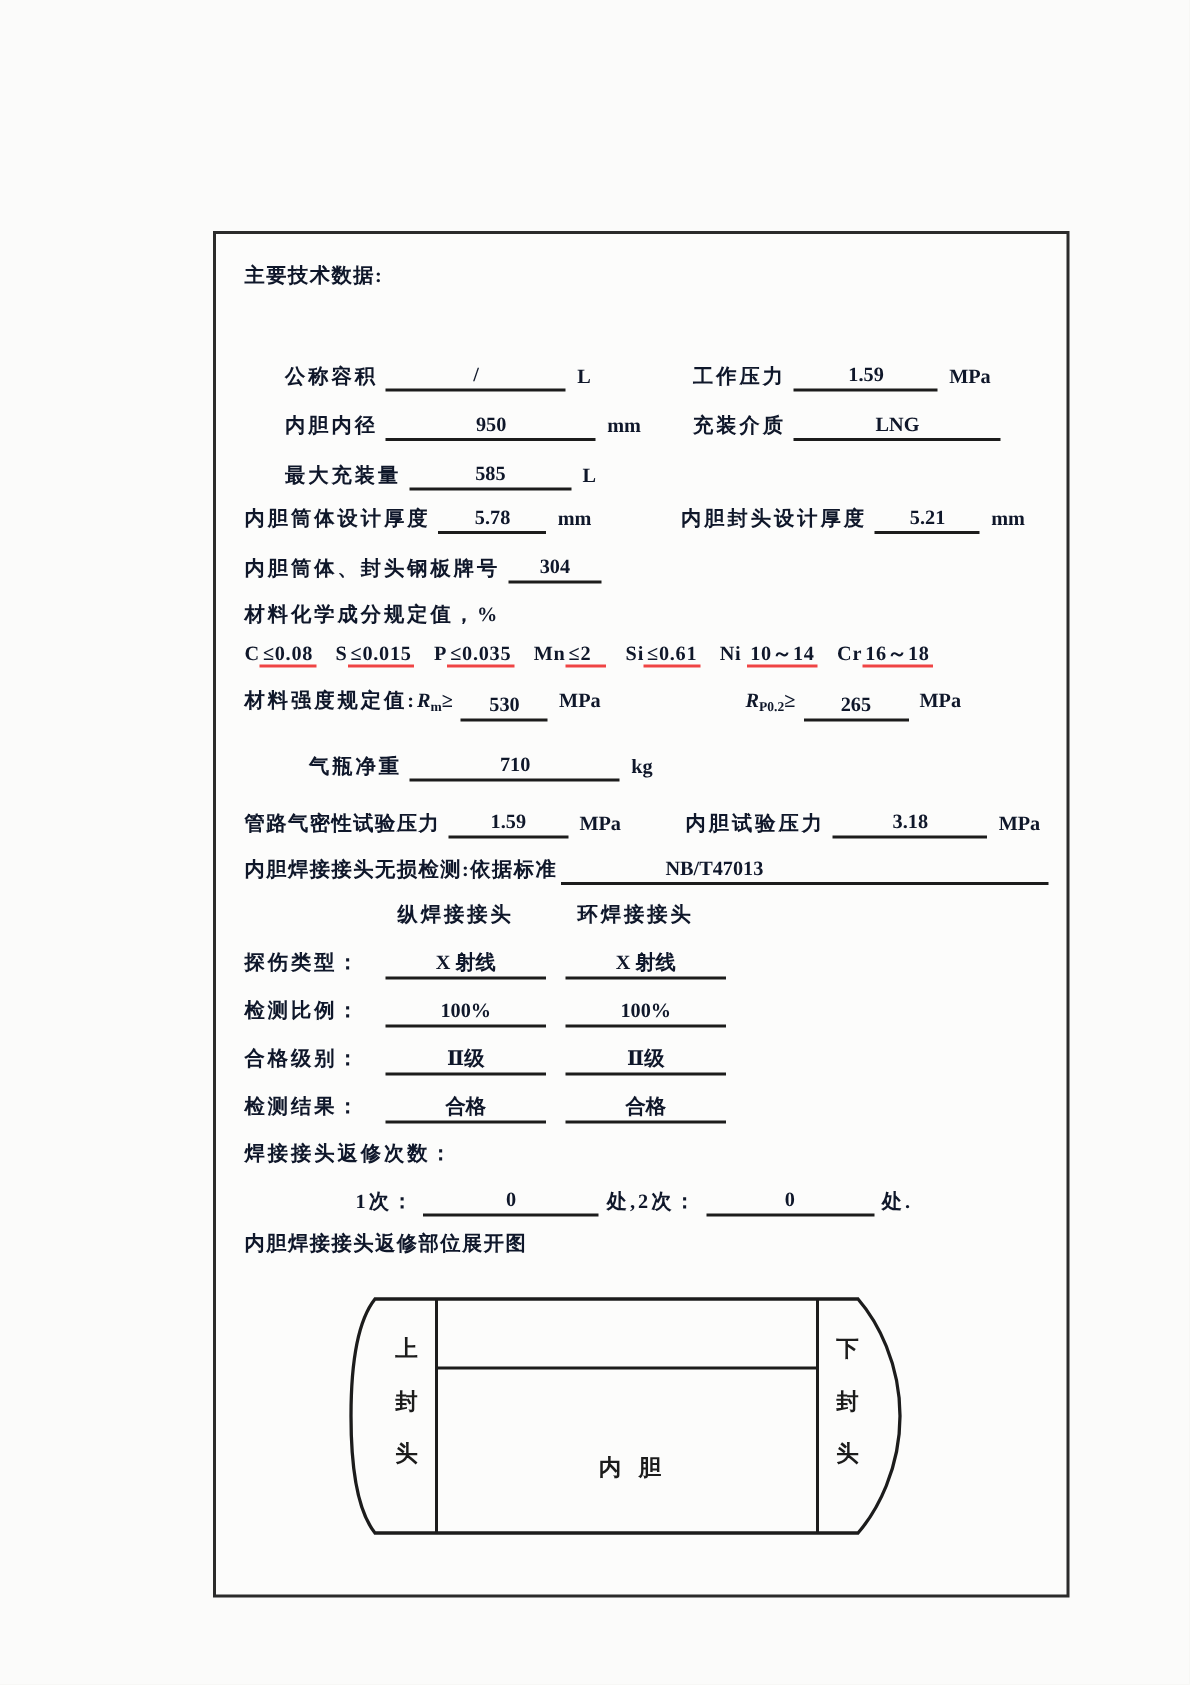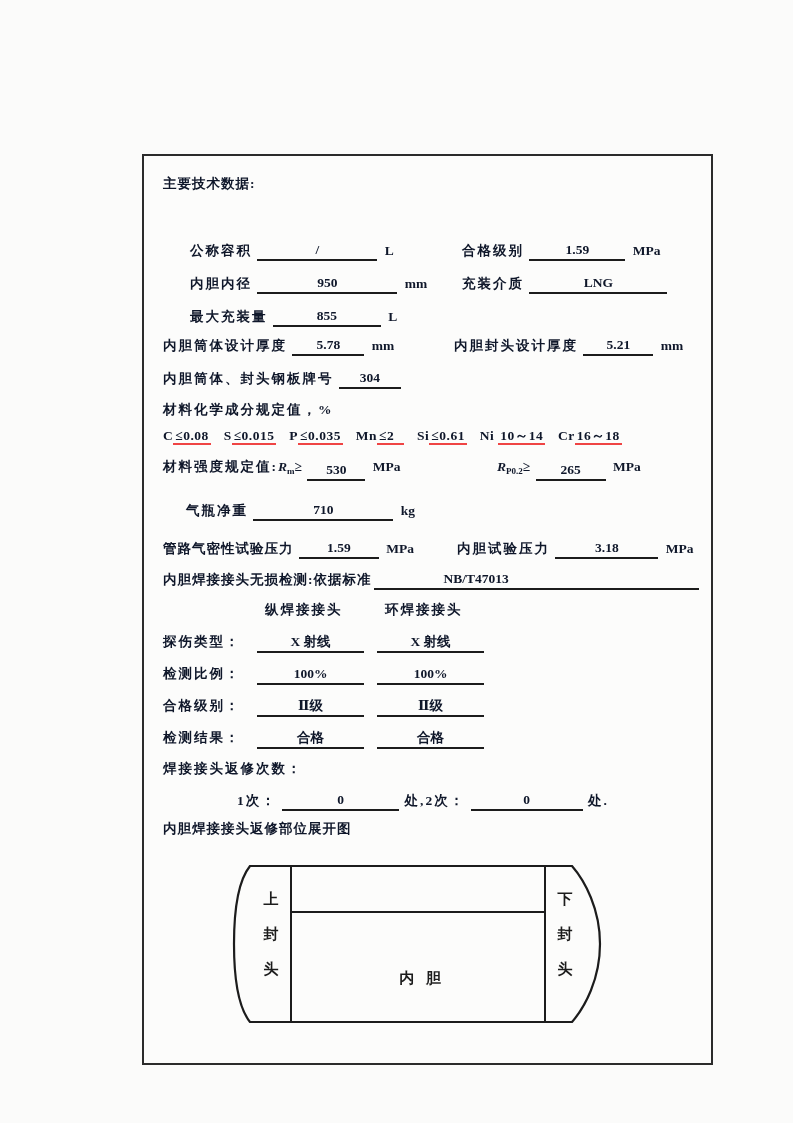--- a/index.html
+++ b/index.html
@@ -69,7 +69,7 @@
       <span class="blank" style="width:120px;">/</span>
       <span class="unit">L</span>
       <span class="col2" style="left:299px;">
-        <span class="lbl">合格级别</span>
+        <span class="lbl">工作压力</span>
         <span class="blank" style="width:96px;">1.59</span>
         <span class="unit">MPa</span>
       </span>

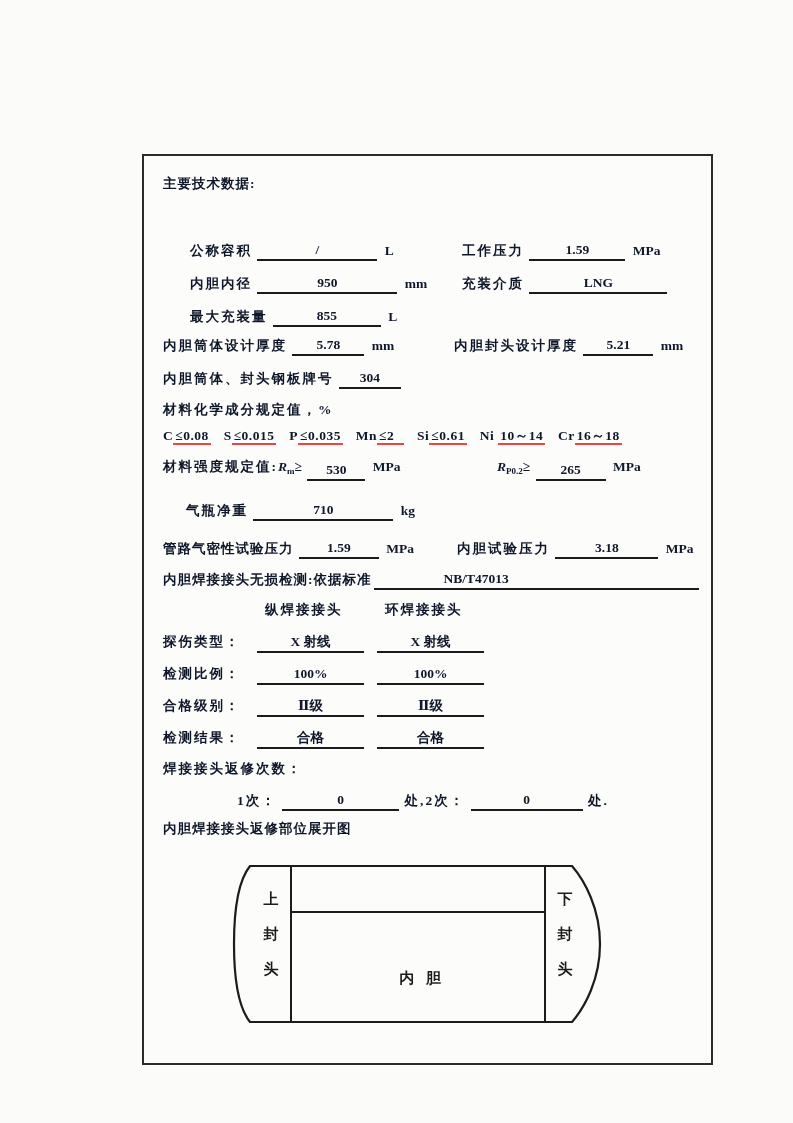--- a/index.html
+++ b/index.html
@@ -87,7 +87,7 @@
 
     <div class="row" style="top:150px;">
       <span style="margin-left:27px;" class="lbl">最大充装量</span>
-      <span class="blank" style="width:108px;">855</span>
+      <span class="blank" style="width:108px;">585</span>
       <span class="unit">L</span>
     </div>
 

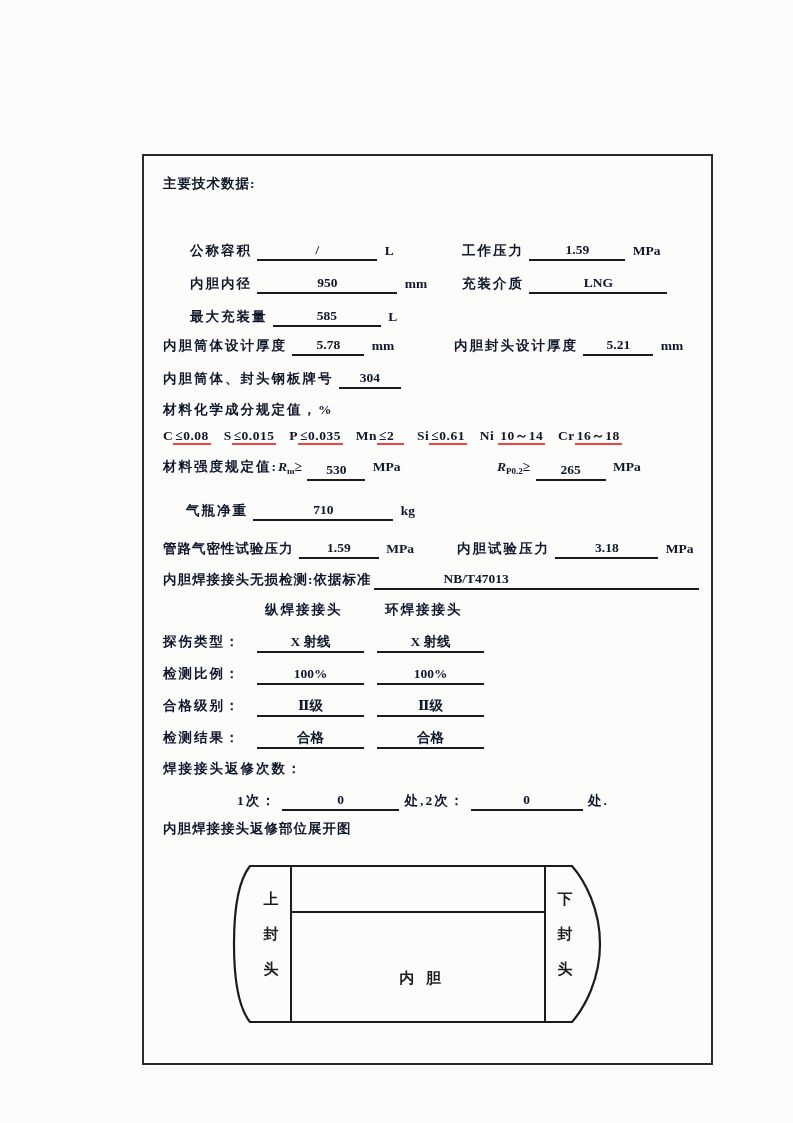--- a/index.html
+++ b/index.html
@@ -133,7 +133,7 @@
     </div>
 
     <div class="row" style="top:344px;">
-      <span style="margin-left:23px;" class="lbl">气瓶净重</span>
+      <span style="margin-left:43px;" class="lbl">气瓶净重</span>
       <span class="blank" style="width:140px;">710</span>
       <span class="unit">kg</span>
     </div>

